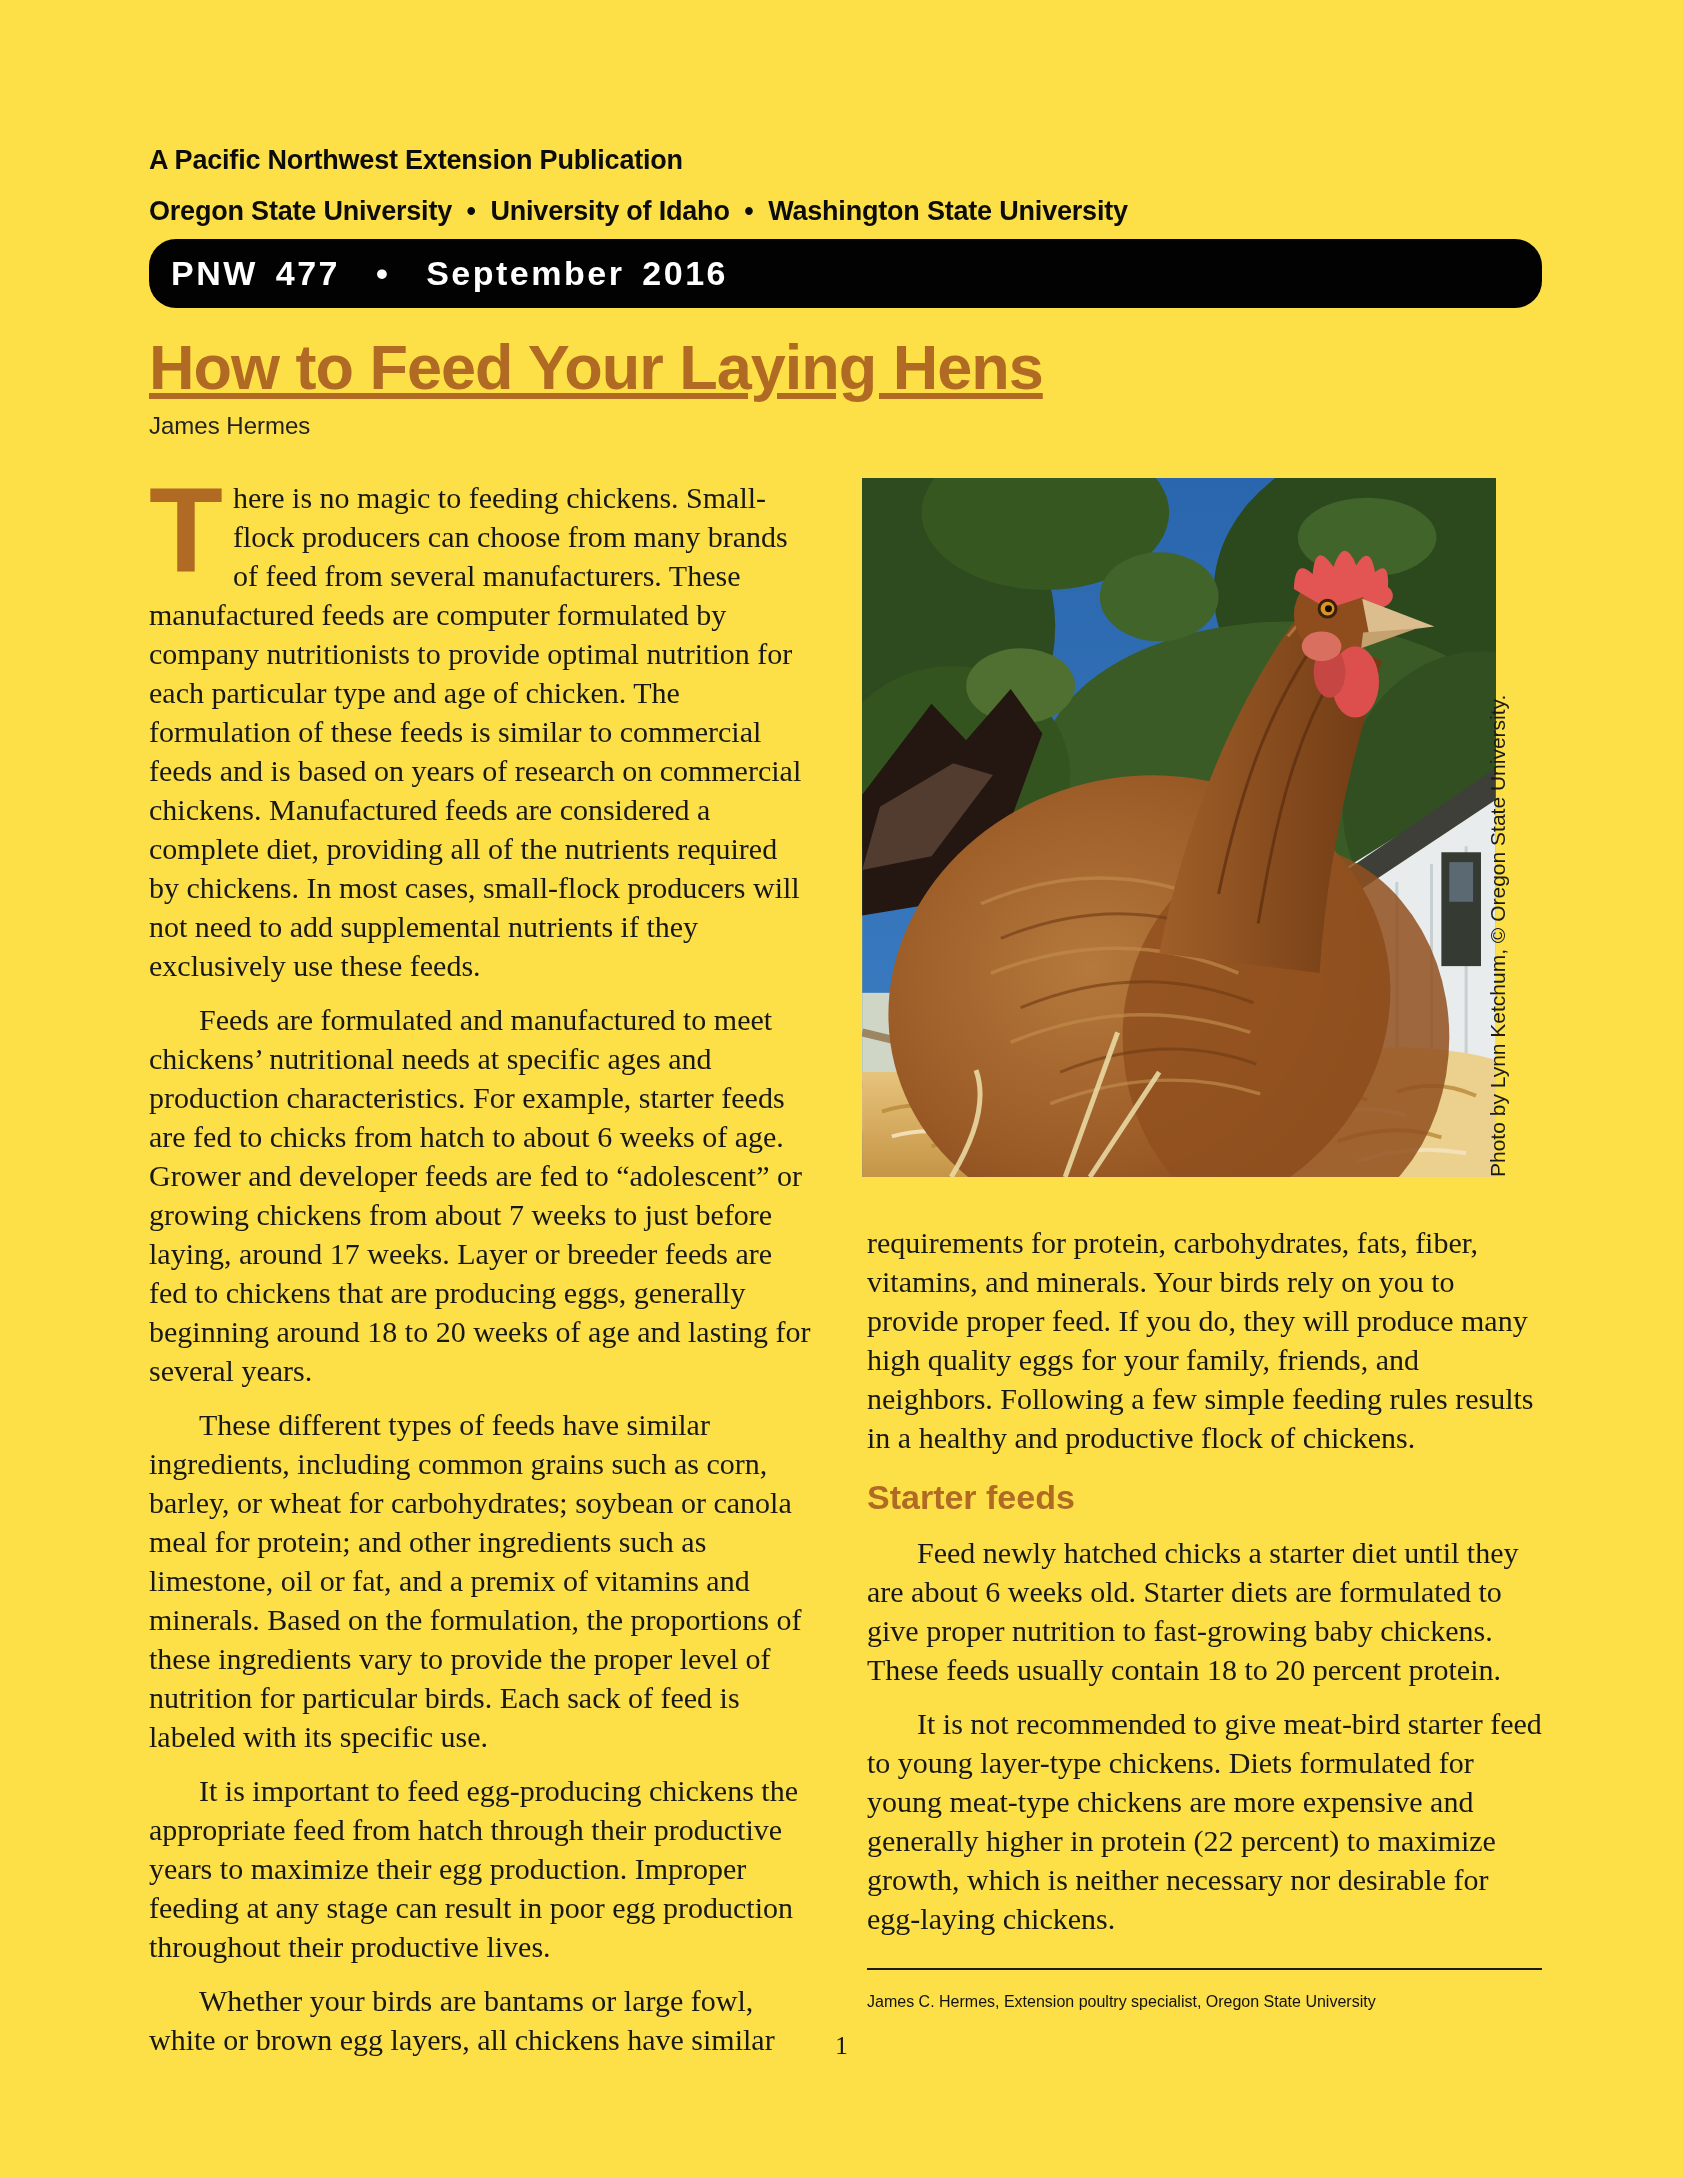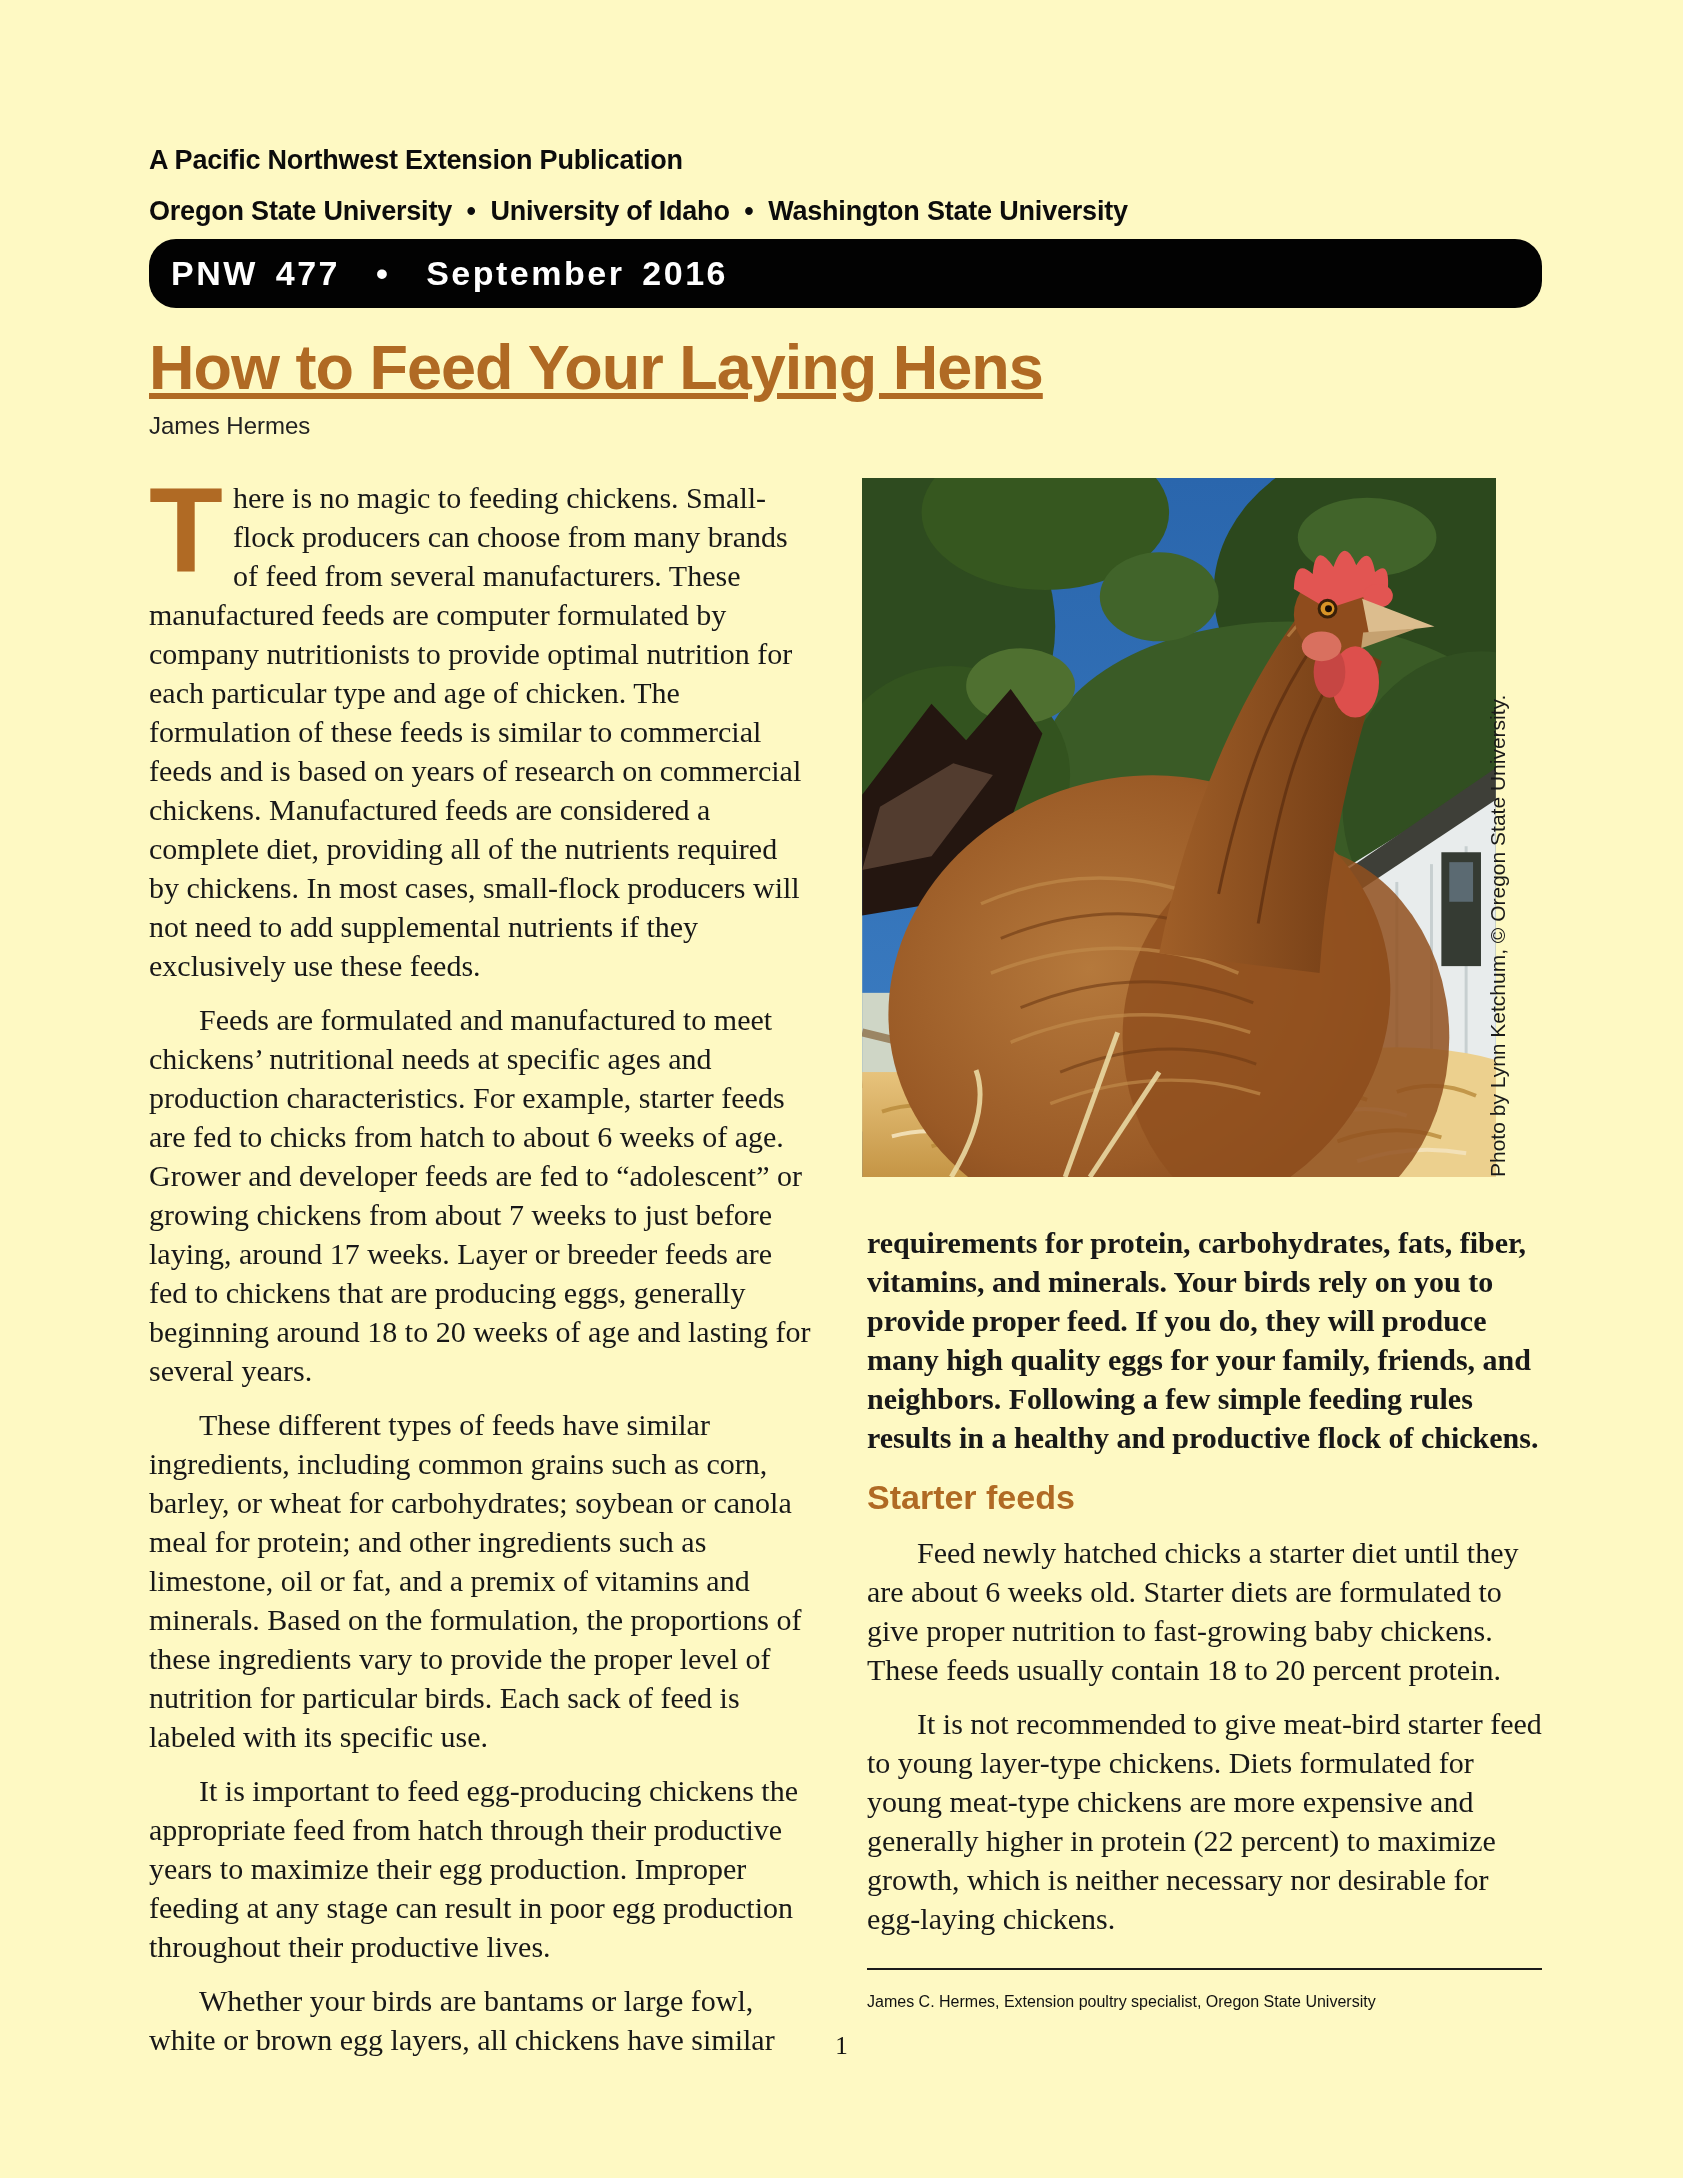--- a/index.html
+++ b/index.html
@@ -8,7 +8,7 @@
     position: relative;
     width: 1683px;
     height: 2178px;
-    background: #fef9c3;
+    background: #fde047;
     padding: 145px 141px 0 149px;
     font-family: "Liberation Serif", serif;
     color: #181818;

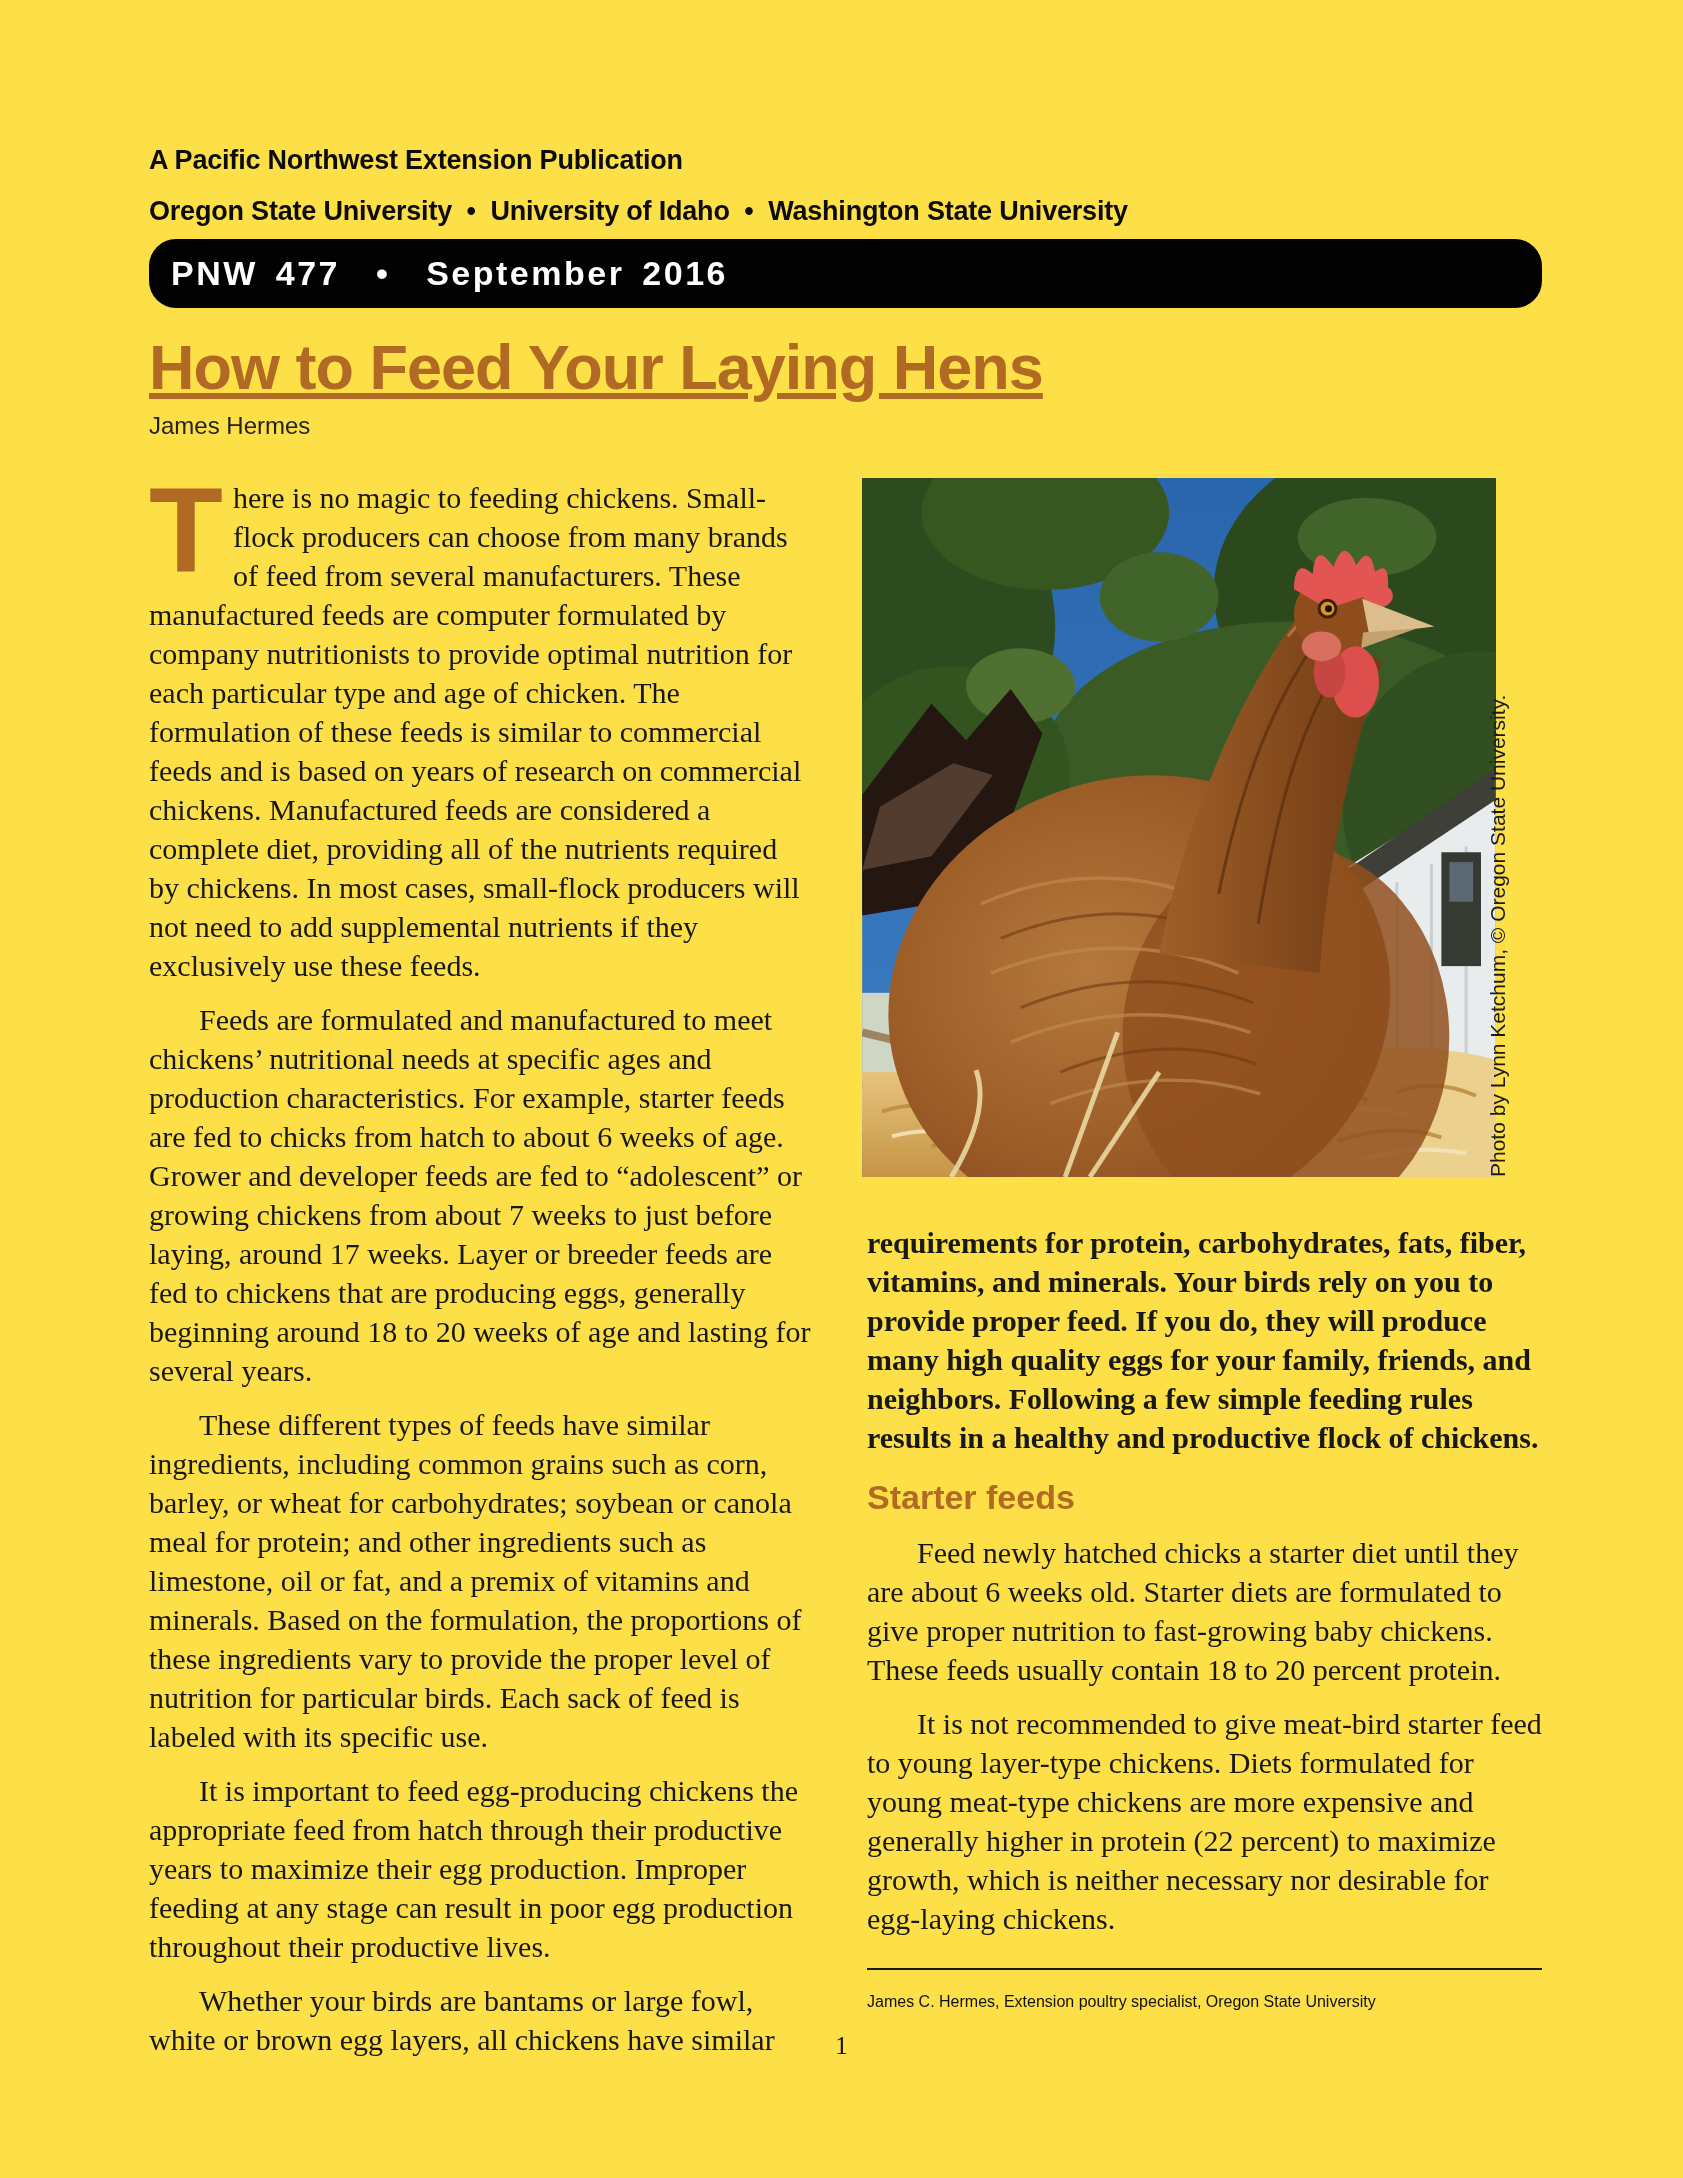--- a/index.html
+++ b/index.html
@@ -109,7 +109,7 @@
     font-size: 21px;
     color: #1a1a1a;
   }
-  .col-right .continuation { margin-top: 46px; font-weight: bold; }
+  .col-right .continuation { margin-top: 46px; }
   h2.section-heading {
     font-family: Liberation Sans, sans-serif;
     font-weight: bold;

